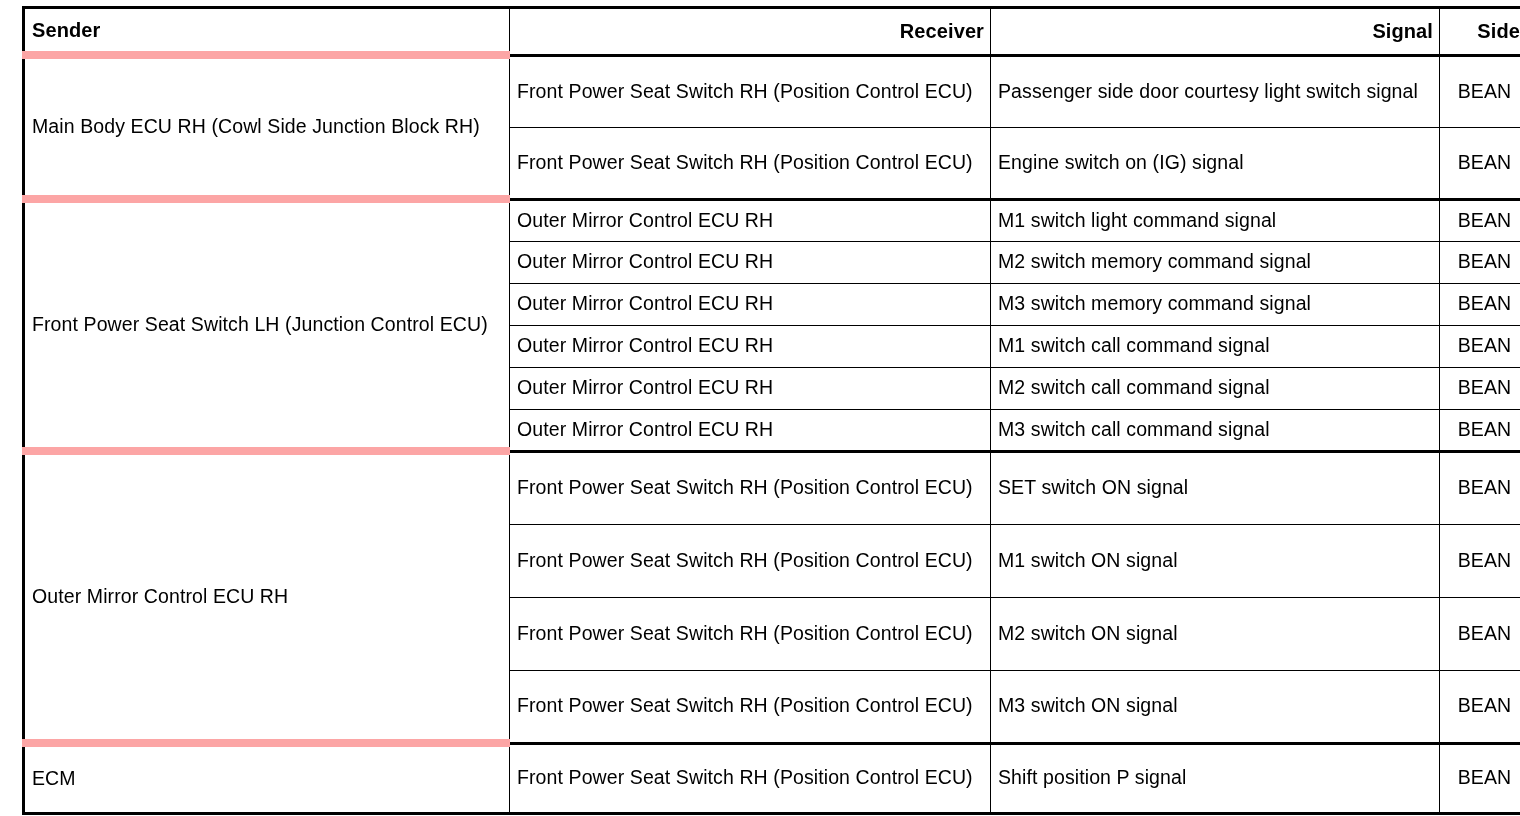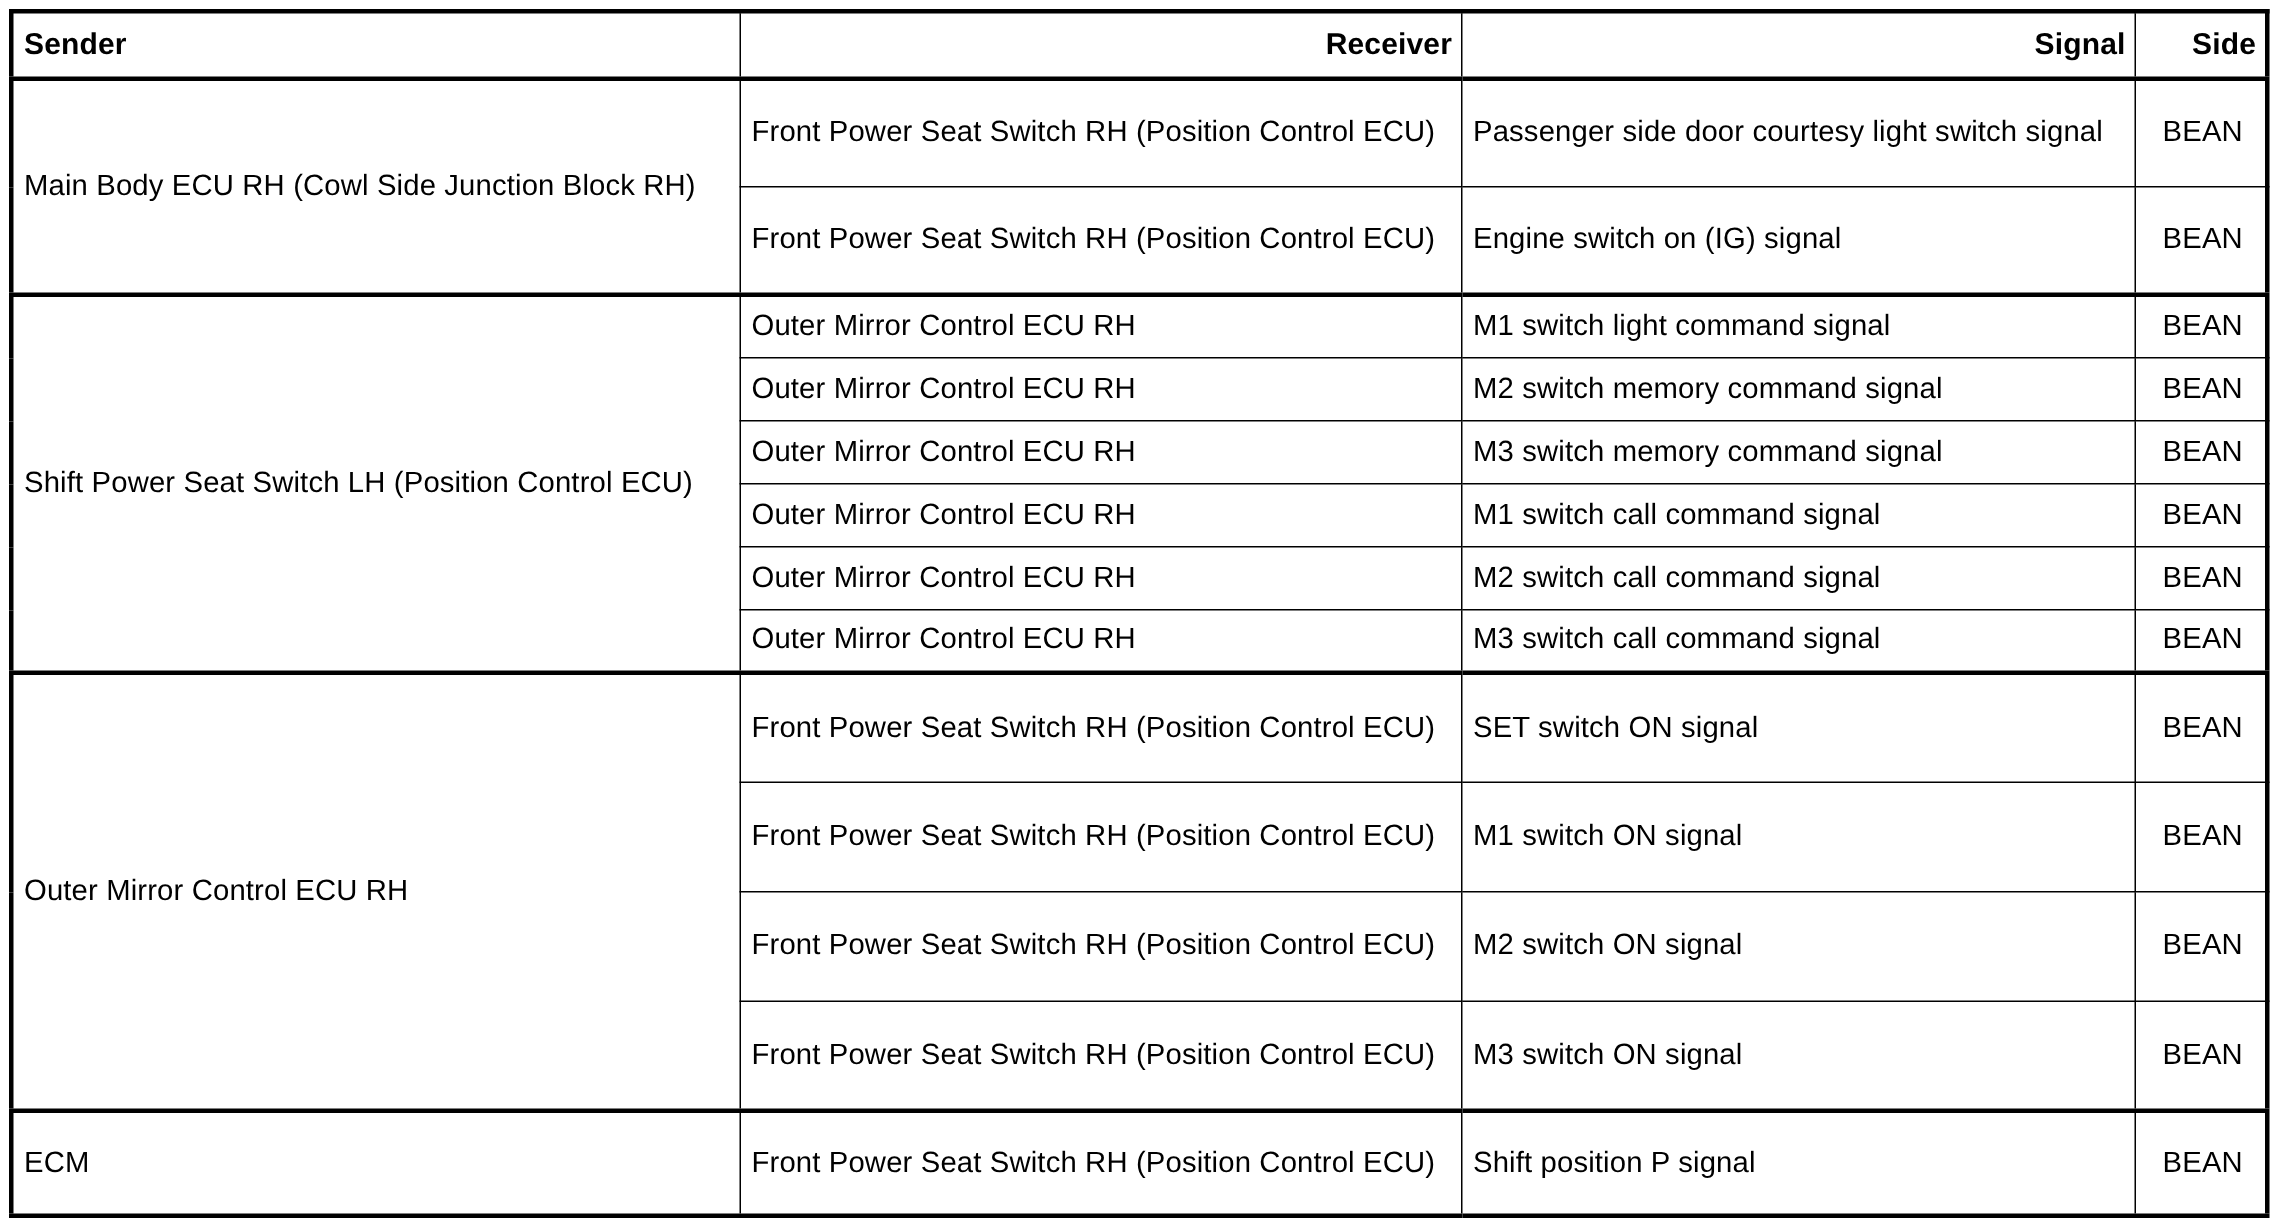--- a/index.html
+++ b/index.html
@@ -20,6 +20,7 @@
     height: 816px;
     box-sizing: border-box;
     padding: 6px 8px 8px 6px;
+    margin-left: 16px;
   }
   table.comm-table {
     border-collapse: collapse;

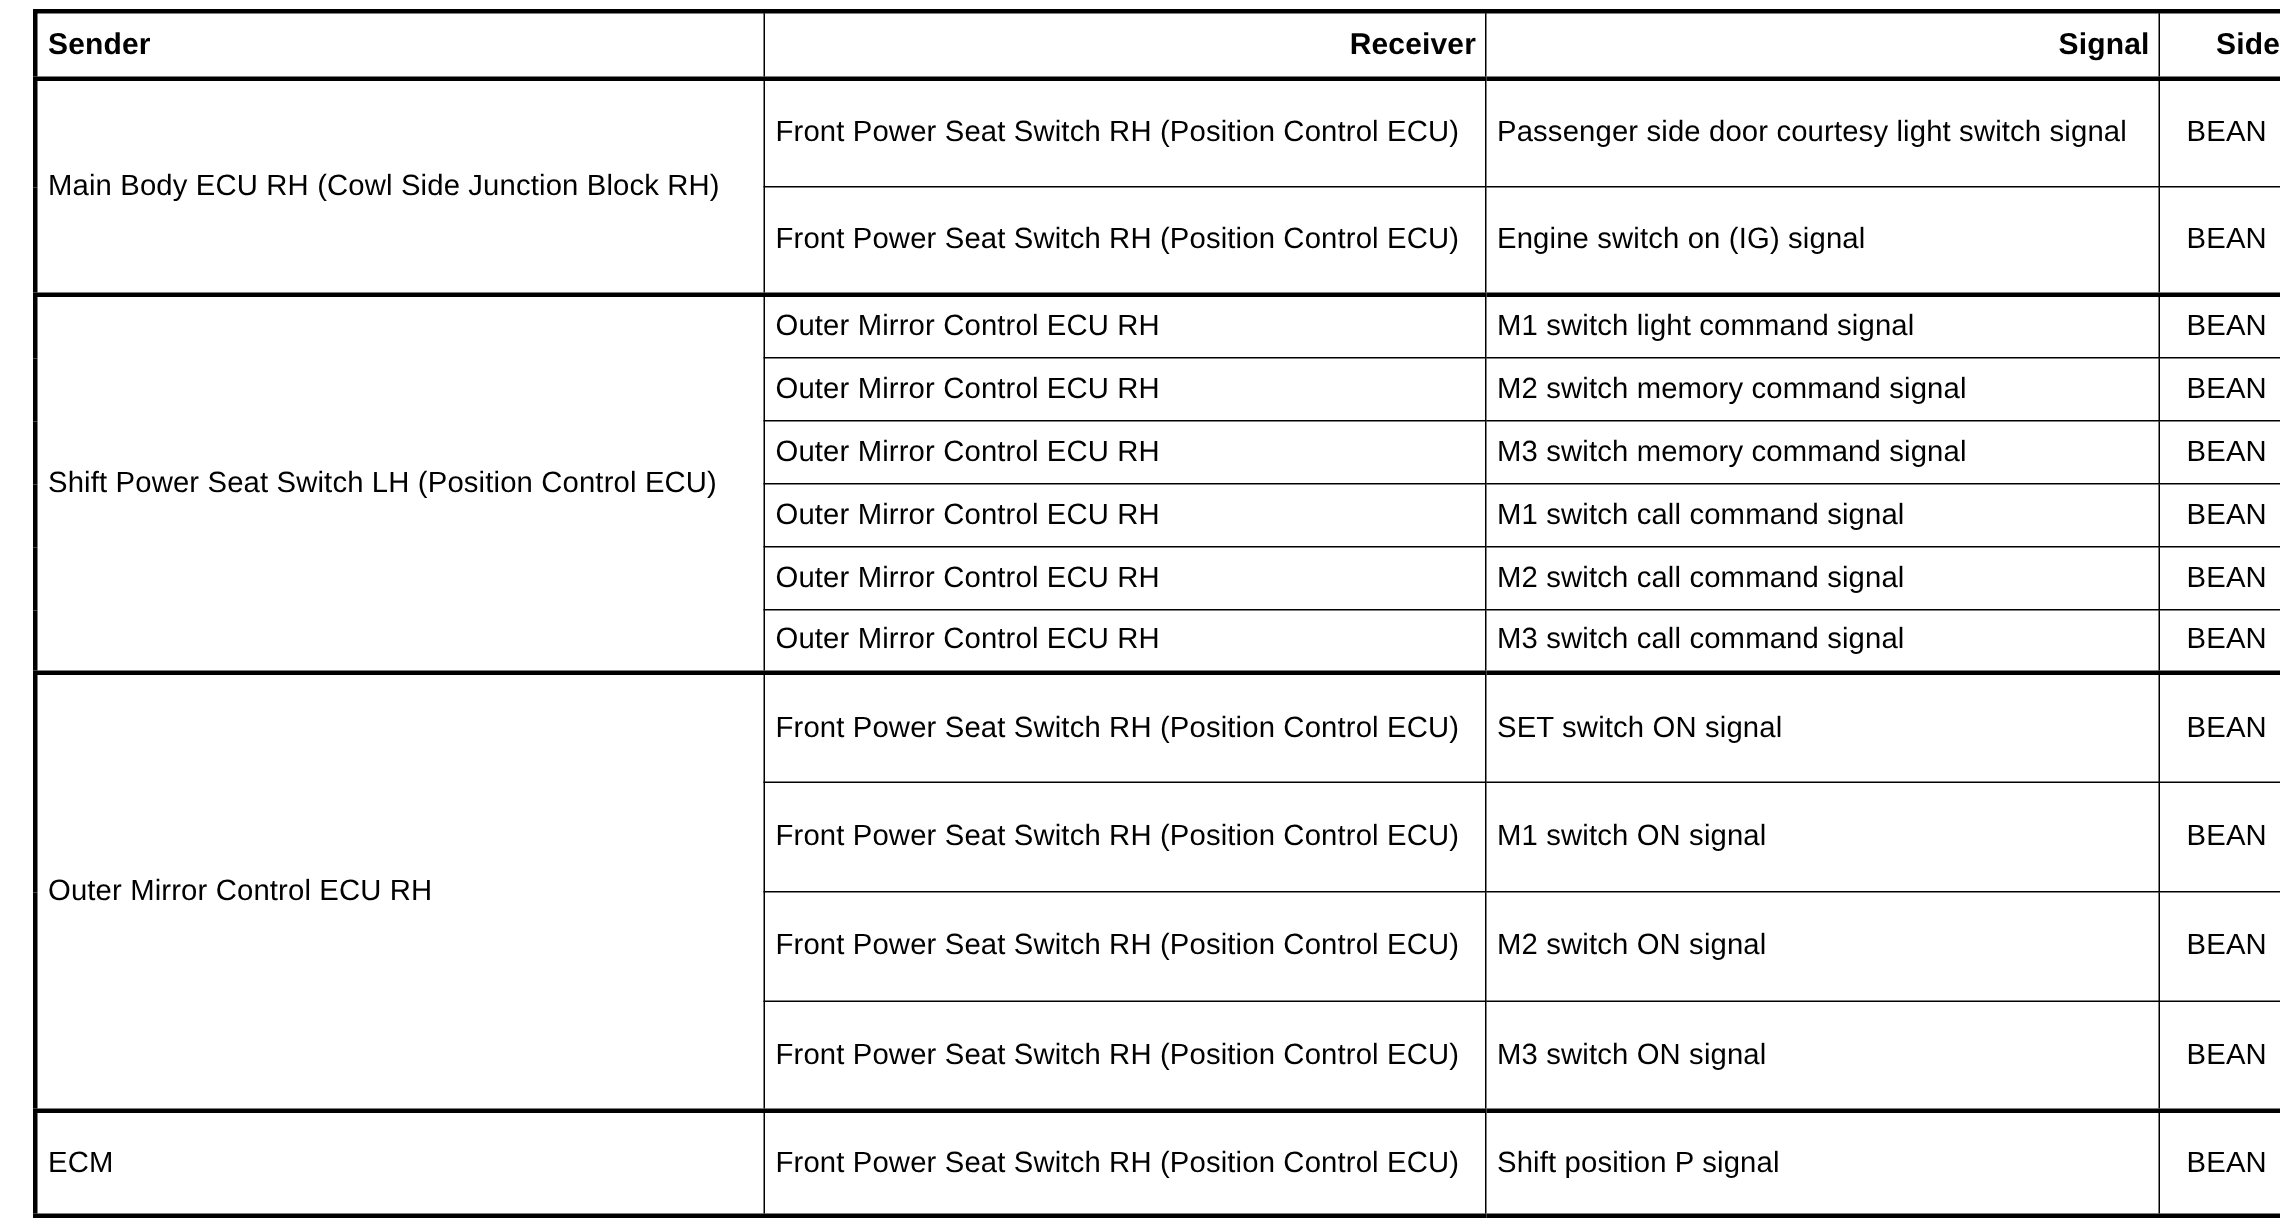--- a/index.html
+++ b/index.html
@@ -57,7 +57,7 @@
 
   
   td.sender-cell {
-    border-top: 3px solid #fca5a5;
+    border-top: 8px solid #fca5a5;
     border-bottom: 3px solid #000000;
     vertical-align: middle;
   }

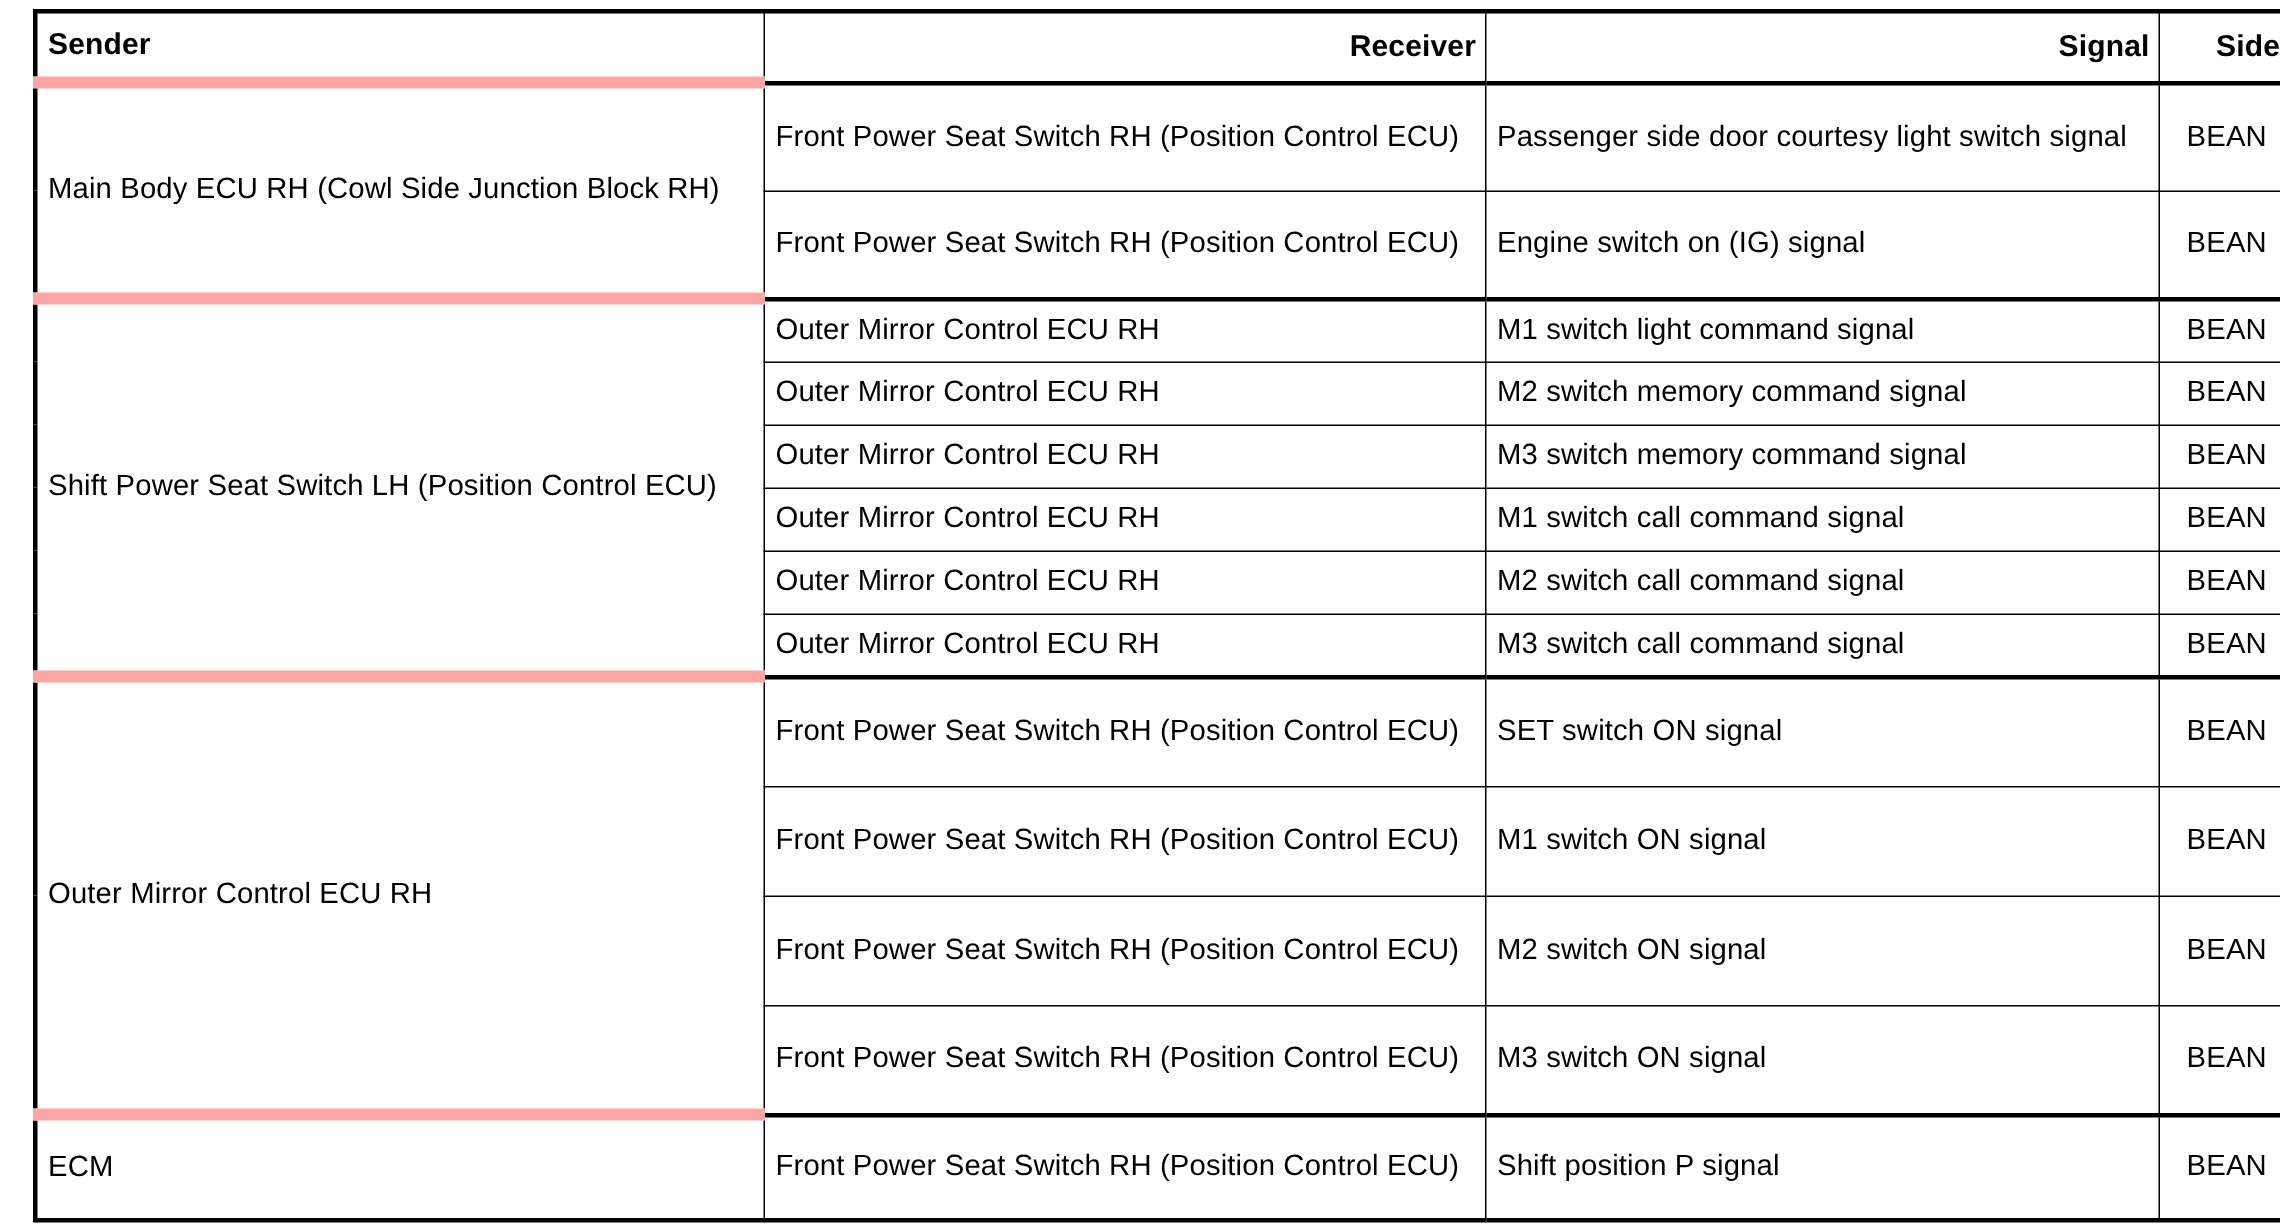--- a/index.html
+++ b/index.html
@@ -131,7 +131,7 @@
         </tr>
         <tr class="group-start r-short">
           <td class="sender-cell" rowspan="6">
-            <span class="cell">Shift Power Seat Switch LH (Position Control ECU)</span>
+            <span class="cell">Front Power Seat Switch LH (Junction Control ECU)</span>
           </td>
           <td class="receiver-cell">
             <span class="cell">Outer Mirror Control ECU RH</span>

